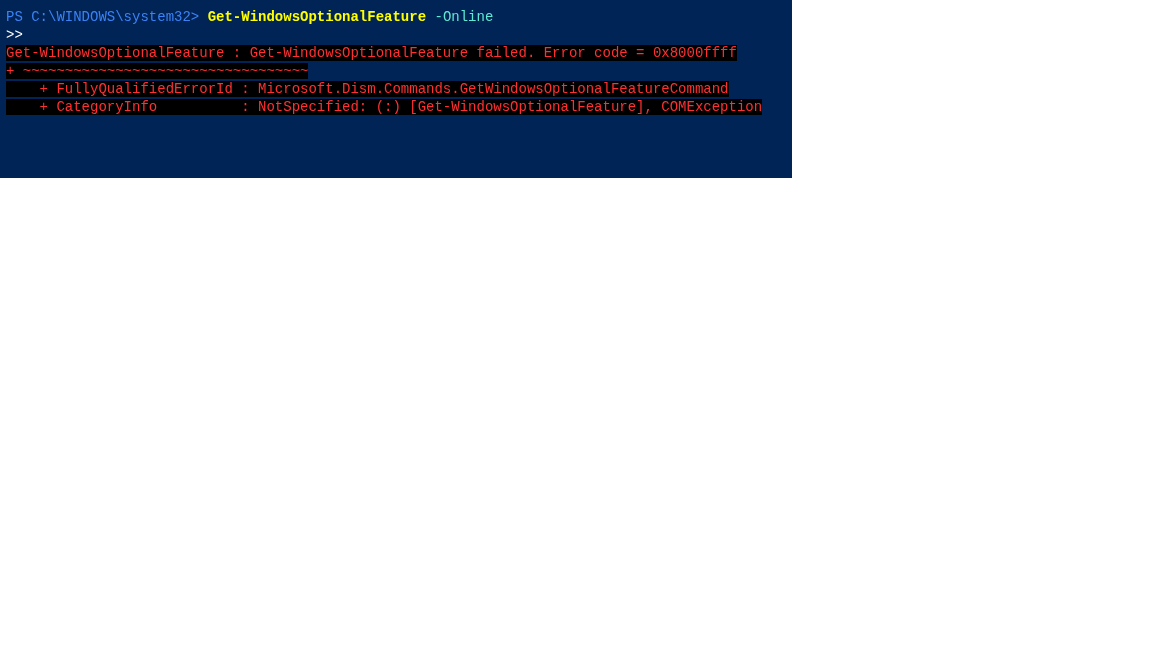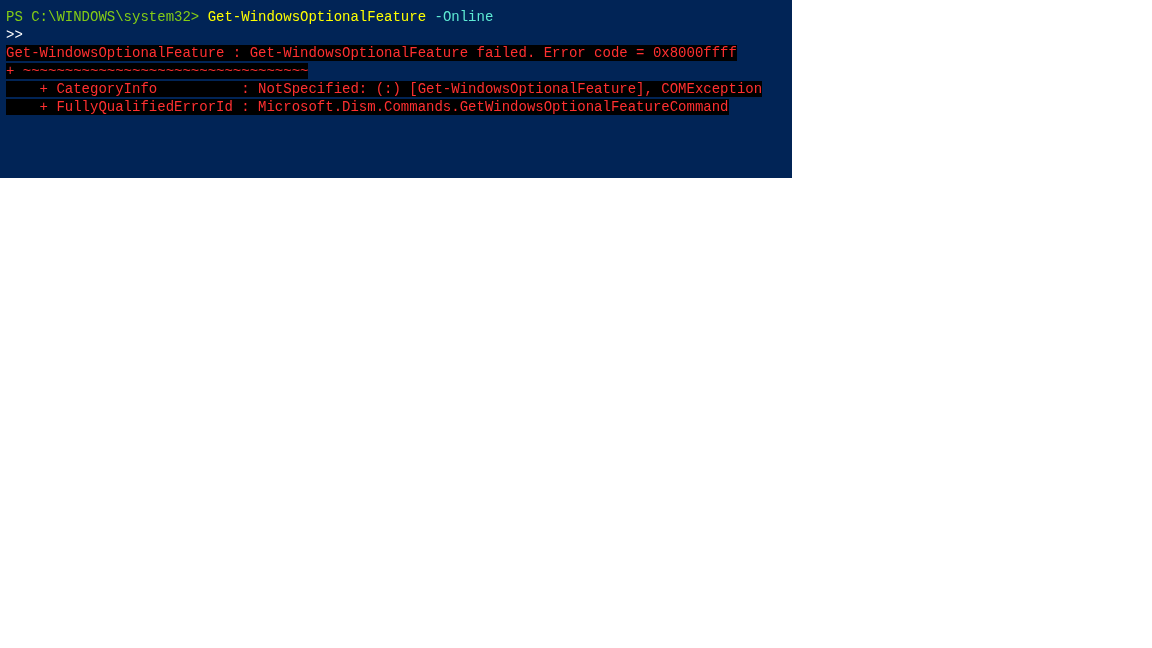--- a/index.html
+++ b/index.html
@@ -26,7 +26,7 @@
       white-space: pre;
     }
     .prompt-path {
-      color: #84cc16;
+      color: #3b82f6;
     }
     .prompt-cmd {
       color: #ffff00;

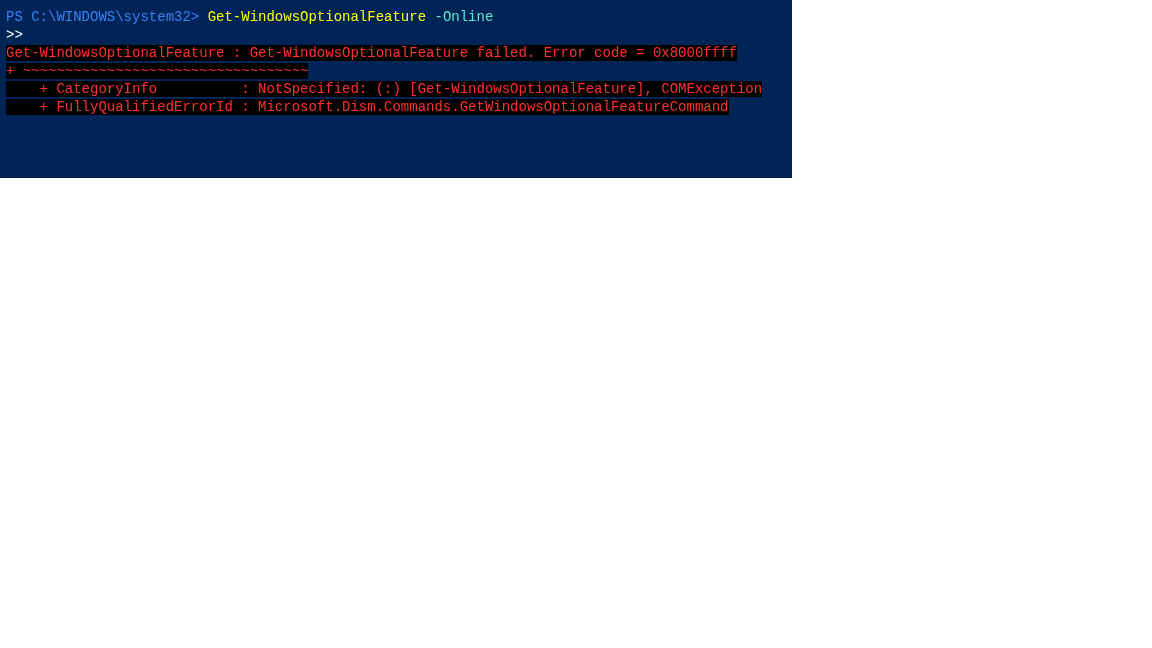--- a/index.html
+++ b/index.html
@@ -30,6 +30,7 @@
     }
     .prompt-cmd {
       color: #ffff00;
+      font-weight: bold;
     }
     .prompt-arg {
       color: #5eead4;

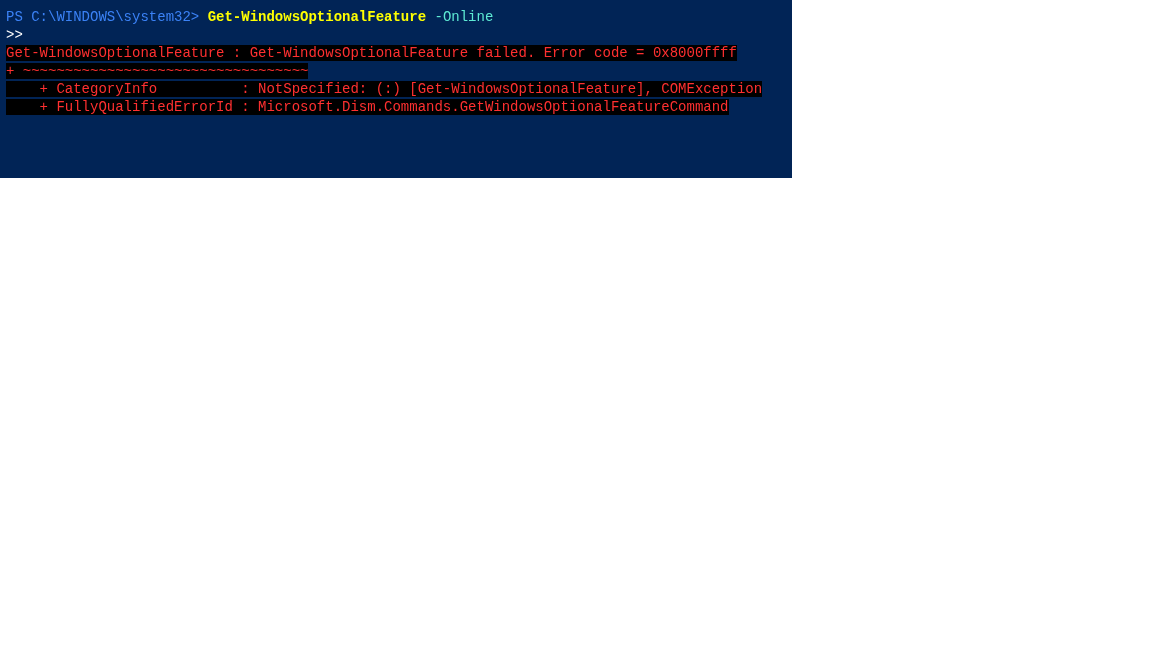--- a/index.html
+++ b/index.html
@@ -53,8 +53,8 @@
   <div class="line continuation">&gt;&gt;</div>
   <div class="line"><span class="error-text">Get-WindowsOptionalFeature : Get-WindowsOptionalFeature failed. Error code = 0x8000ffff</span></div>
   <div class="line"><span class="error-text">+ ~~~~~~~~~~~~~~~~~~~~~~~~~~~~~~~~~~</span></div>
+  <div class="line"><span class="error-text">    + FullyQualifiedErrorId : Microsoft.Dism.Commands.GetWindowsOptionalFeatureCommand</span></div>
   <div class="line"><span class="error-text">    + CategoryInfo          : NotSpecified: (:) [Get-WindowsOptionalFeature], COMException</span></div>
-  <div class="line"><span class="error-text">    + FullyQualifiedErrorId : Microsoft.Dism.Commands.GetWindowsOptionalFeatureCommand</span></div>
 </div>
 
 </body></html>

